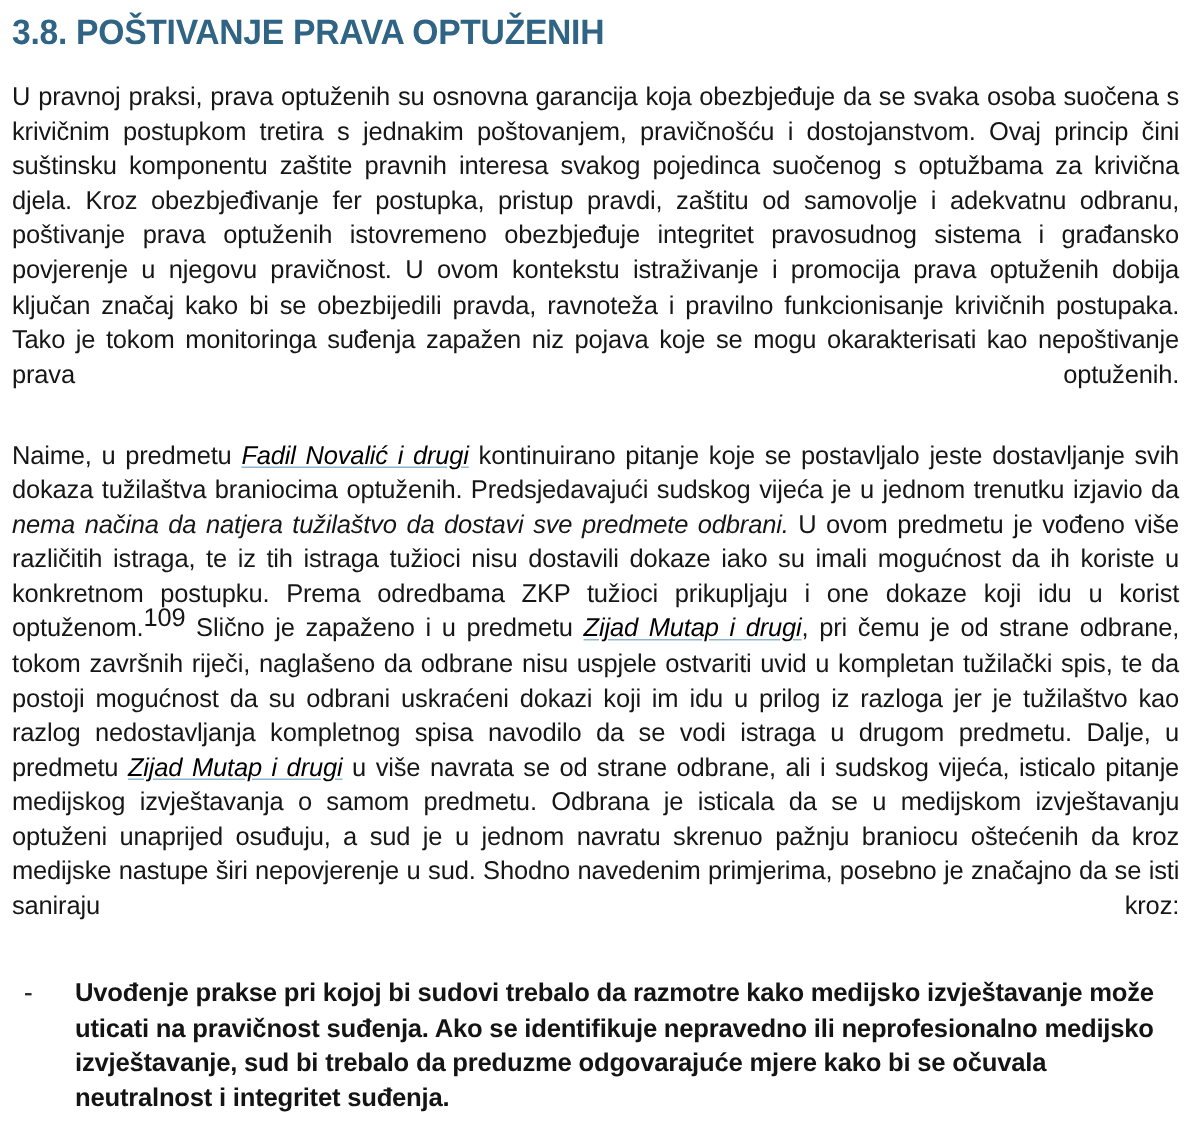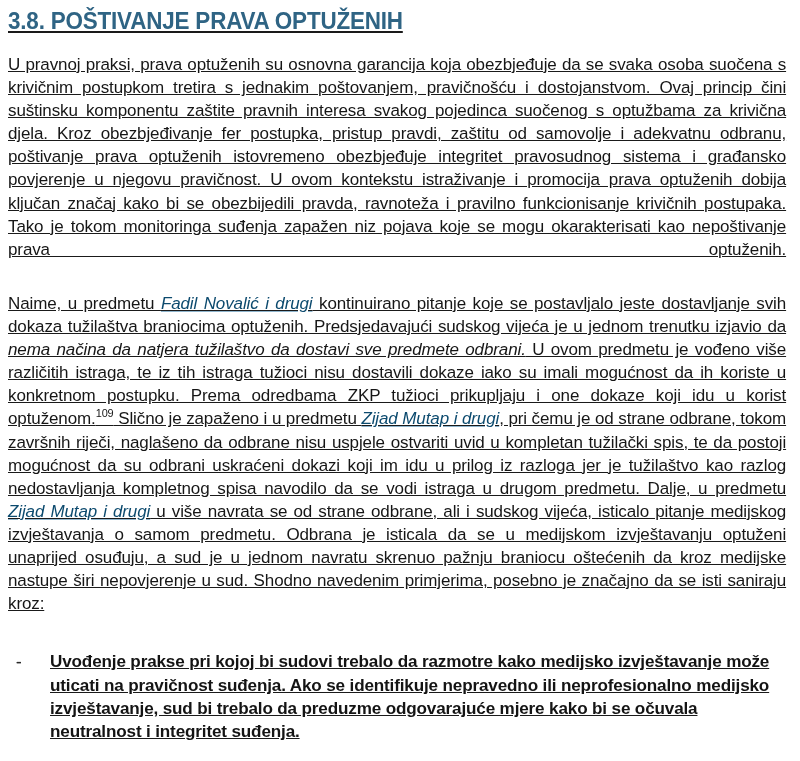--- a/index.html
+++ b/index.html
@@ -23,7 +23,6 @@
     height: 761px;
     padding: 6px 10px 0 8px;
     position: relative;
-    text-decoration: underline;
   }
 
   

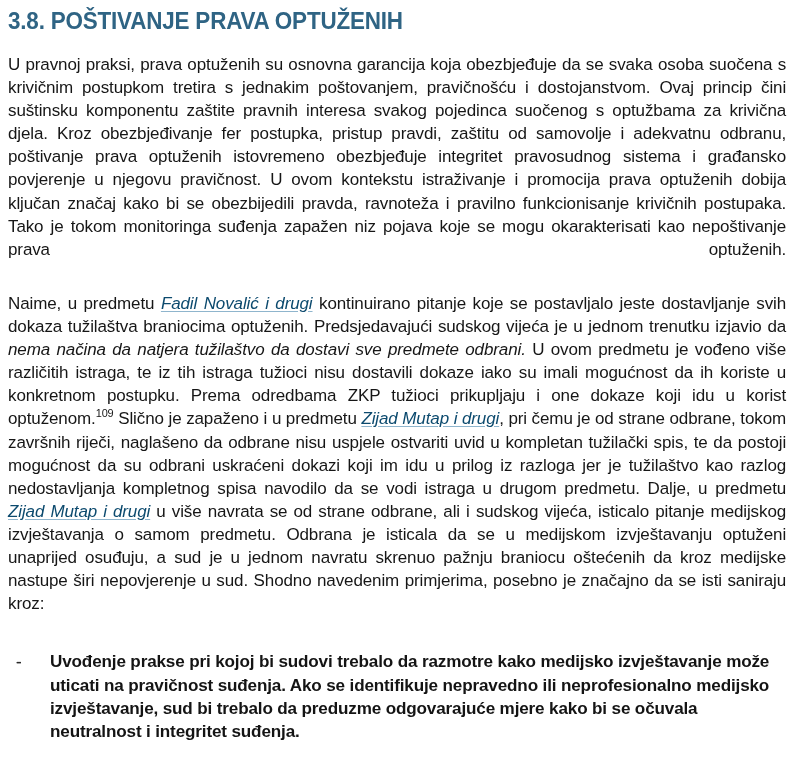--- a/index.html
+++ b/index.html
@@ -63,7 +63,7 @@
 
   
   .case-ref {
-    color: #0c4a6e;
+    color: #000000;
     font-style: italic;
     text-decoration: underline;
     text-decoration-color: #8fb5cd;

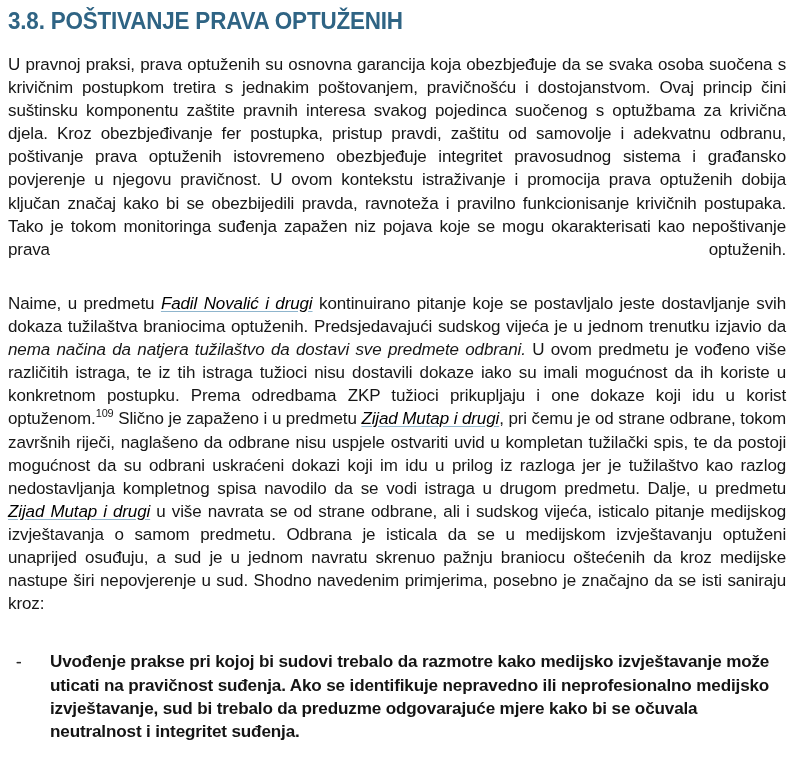--- a/index.html
+++ b/index.html
@@ -74,7 +74,7 @@
     color: #161616;
   }
   .footnote-ref {
-    font-size: 11px;
+    font-size: 17px;
     vertical-align: super;
     line-height: 0;
     color: #161616;

